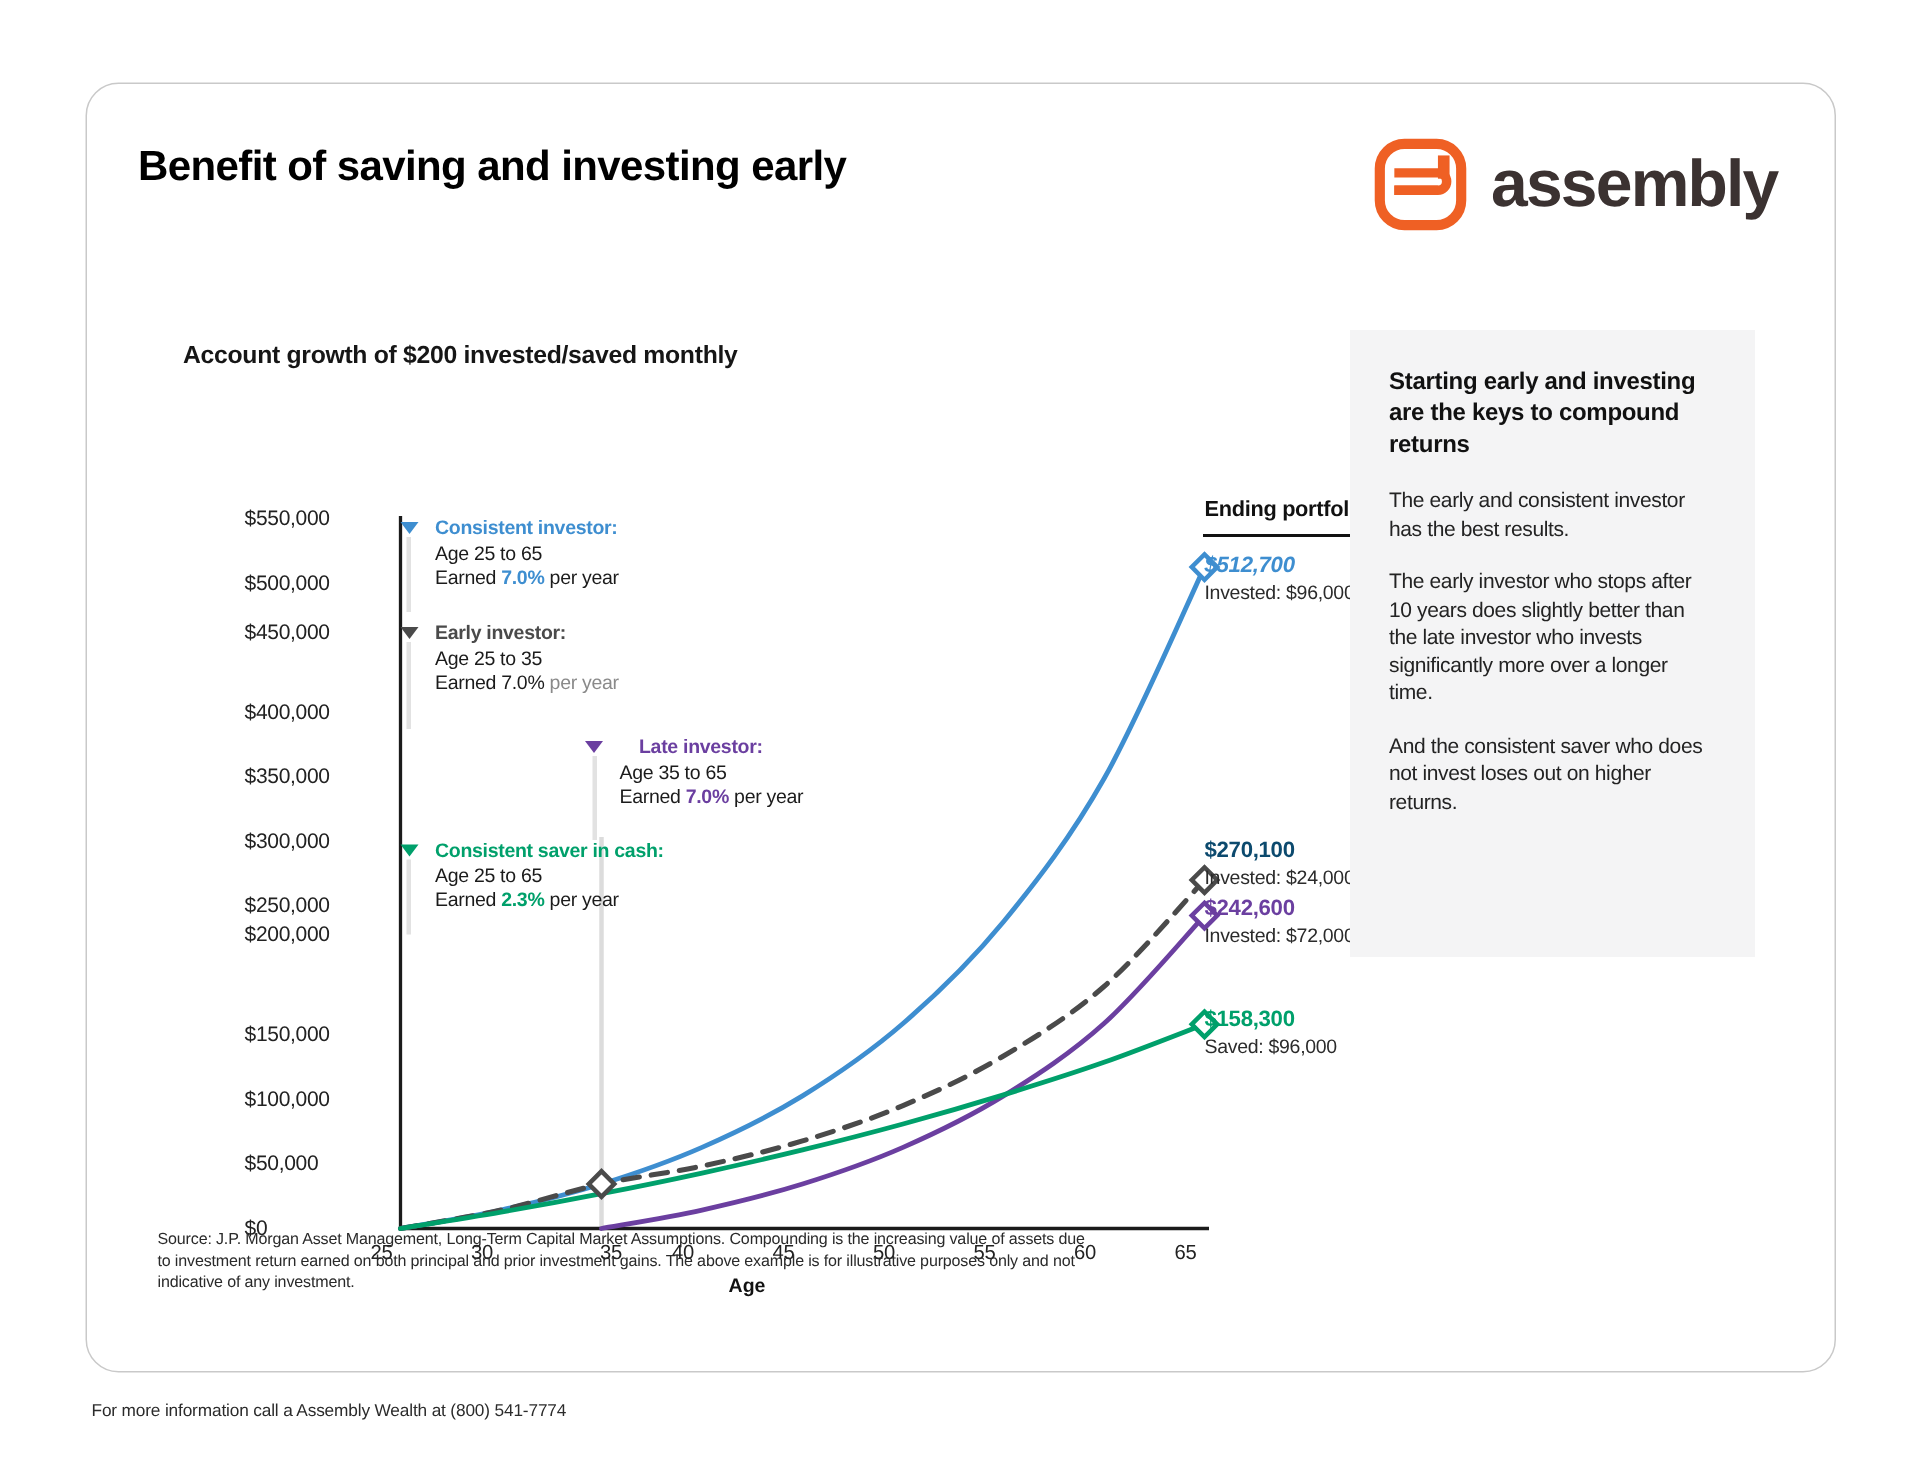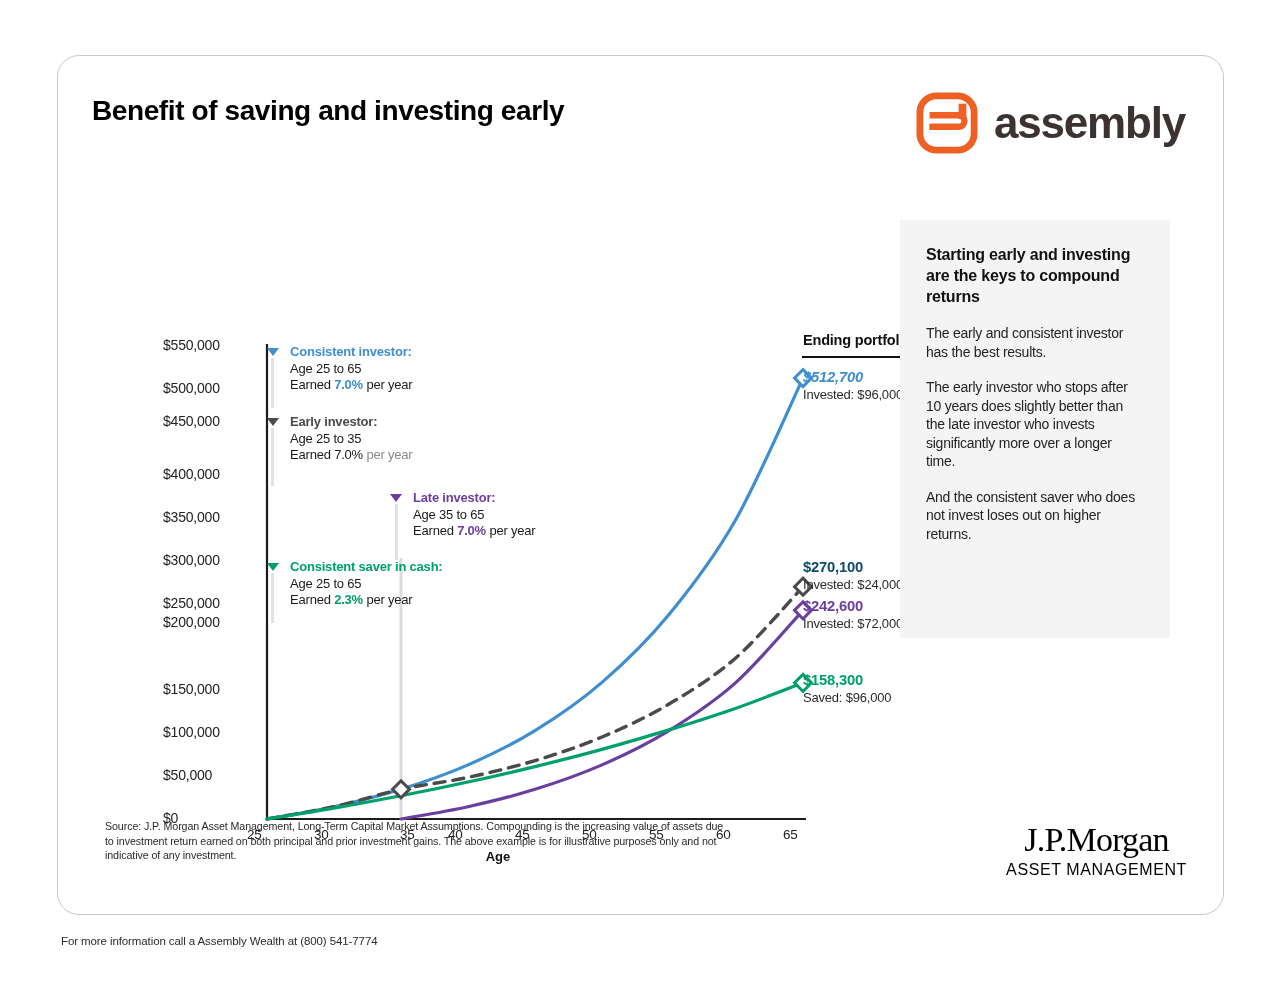--- a/index.html
+++ b/index.html
@@ -165,6 +165,7 @@
       <span class="logo-word">assembly</span>
     </div>
 
+    <div class="chart-subtitle">Account growth of $200 invested/saved monthly</div>
 
     <div class="chart-box">
       <svg class="chart-svg" width="900" height="800">

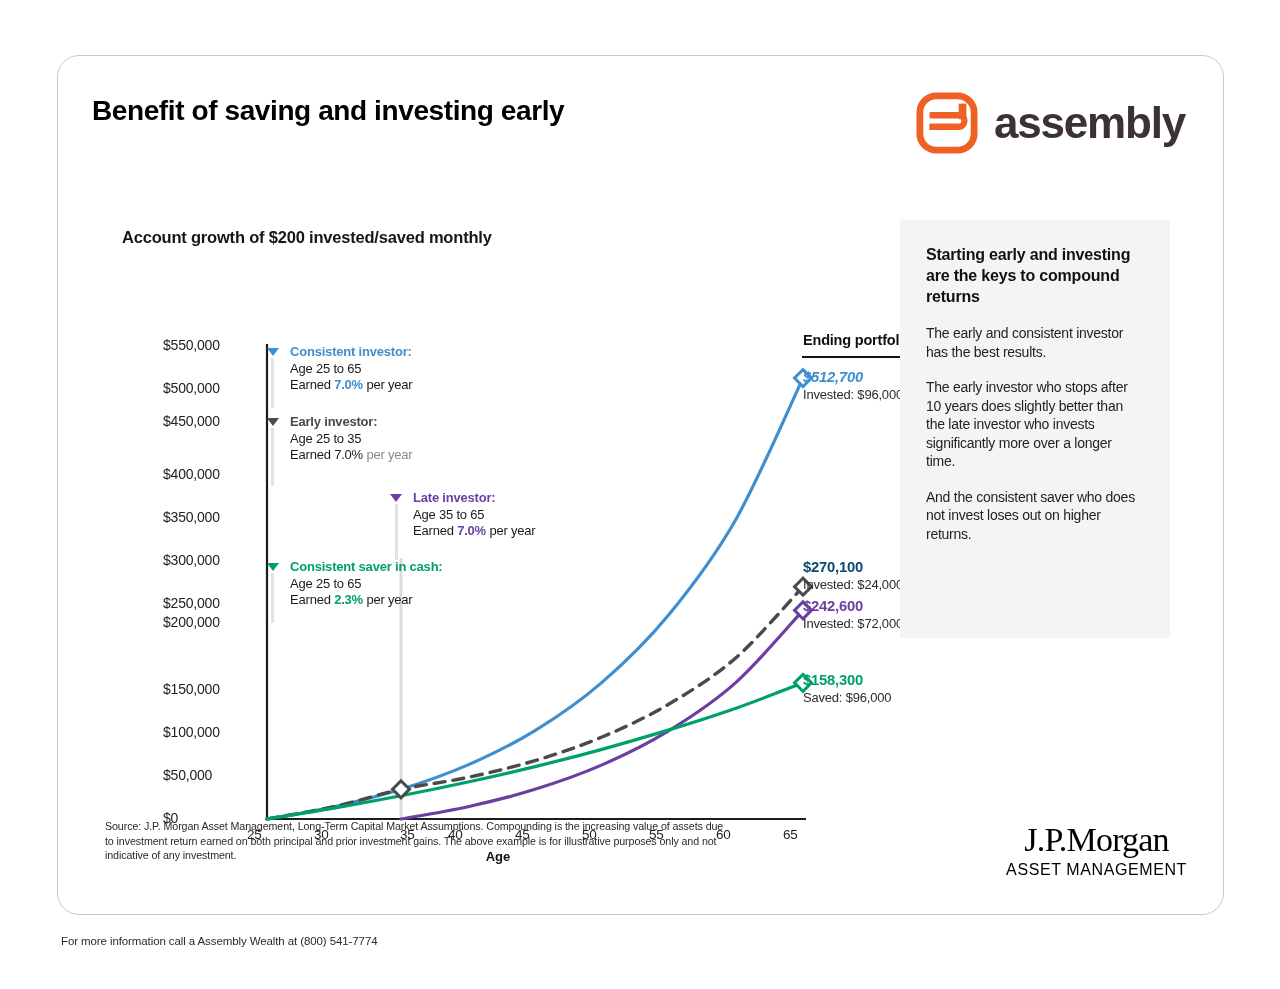--- a/index.html
+++ b/index.html
@@ -234,7 +234,7 @@
           <div style="position: absolute; left: 337px; top: 448px; width: 3px; height: 56px; background: rgb(226, 226, 226);"></div>
           <div class="tri" style="left: 332px; top: 438px; border-top-color: rgb(107, 63, 160);"></div>
           <div class="ann" style="left: 355px; top: 434px;">
-            <div class="ttl" style="color: rgb(107, 63, 160);">Late investor:</div>
+            <div class="ttl" style="color: rgb(107, 63, 160); margin-left: 13px;">Late investor:</div>
             <div class="row">Age 35 to 65</div>
             <div class="row"><span>Earned </span><span style="color: rgb(107, 63, 160); font-weight: bold;">7.0%</span><span> per year</span></div>
           </div>

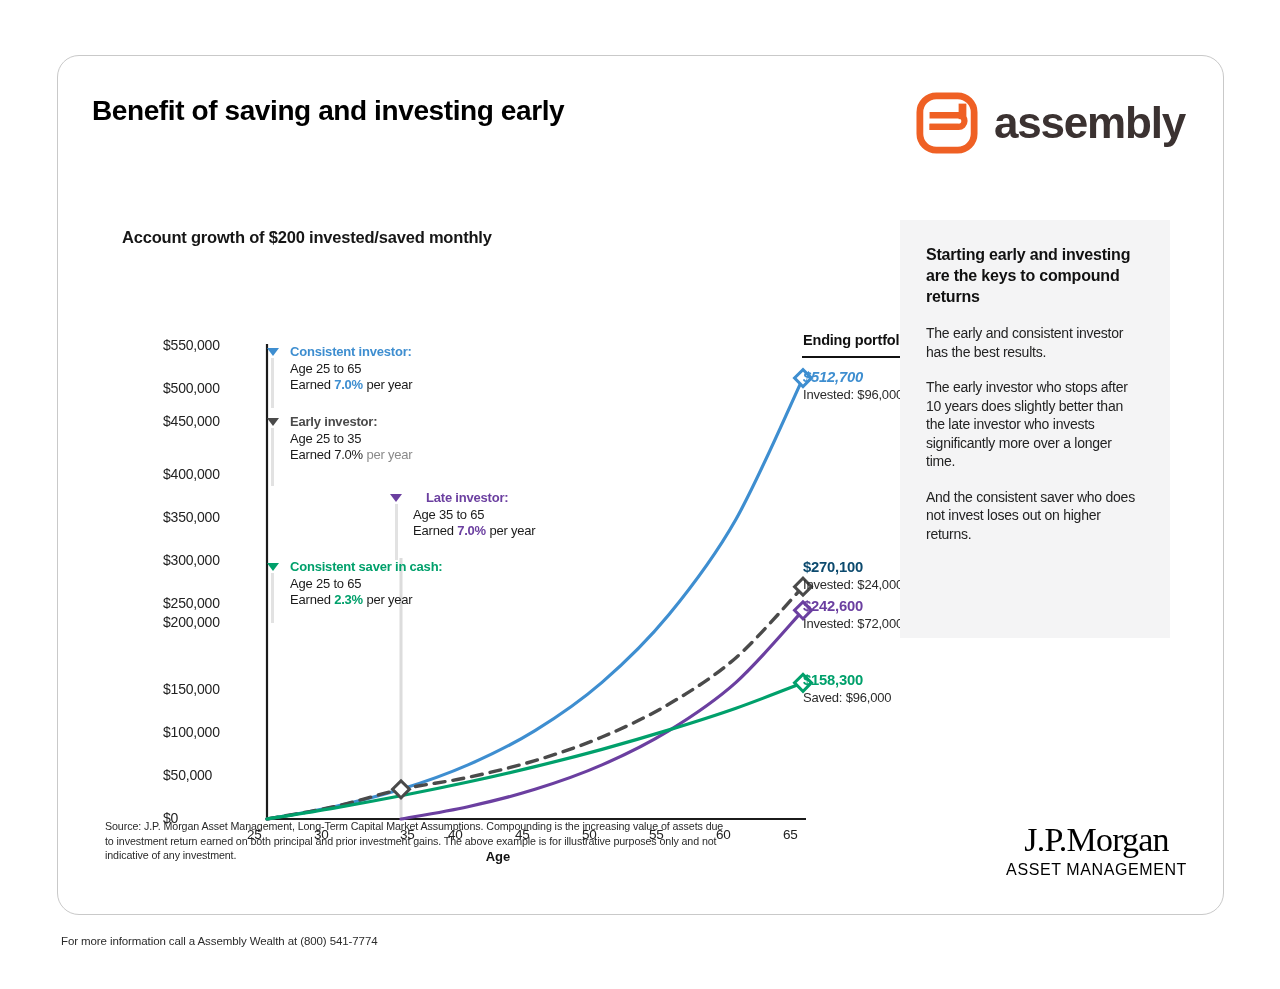--- a/index.html
+++ b/index.html
@@ -278,10 +278,6 @@
 
     <div class="source">Source: J.P. Morgan Asset Management, Long-Term Capital Market Assumptions. Compounding is the increasing value of assets due to investment return earned on both principal and prior investment gains. The above example is for illustrative purposes only and not indicative of any investment.</div>
 
-    <div class="jpm">
-      <div class="jpm-1">J.P.Morgan</div>
-      <div class="jpm-2">ASSET MANAGEMENT</div>
-    </div>
 
   </div>
 

